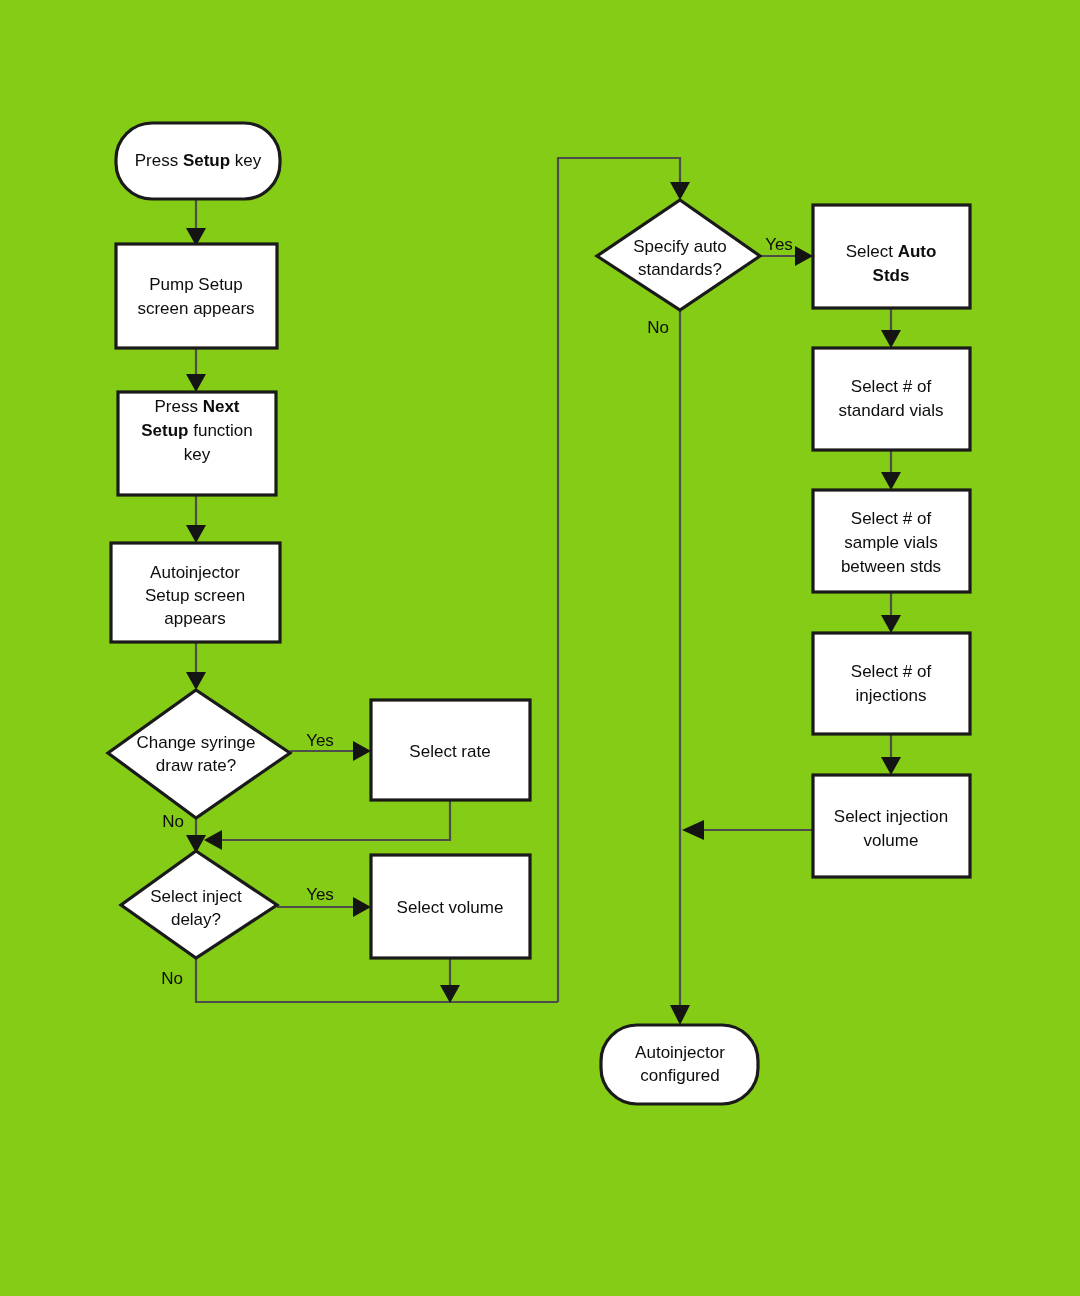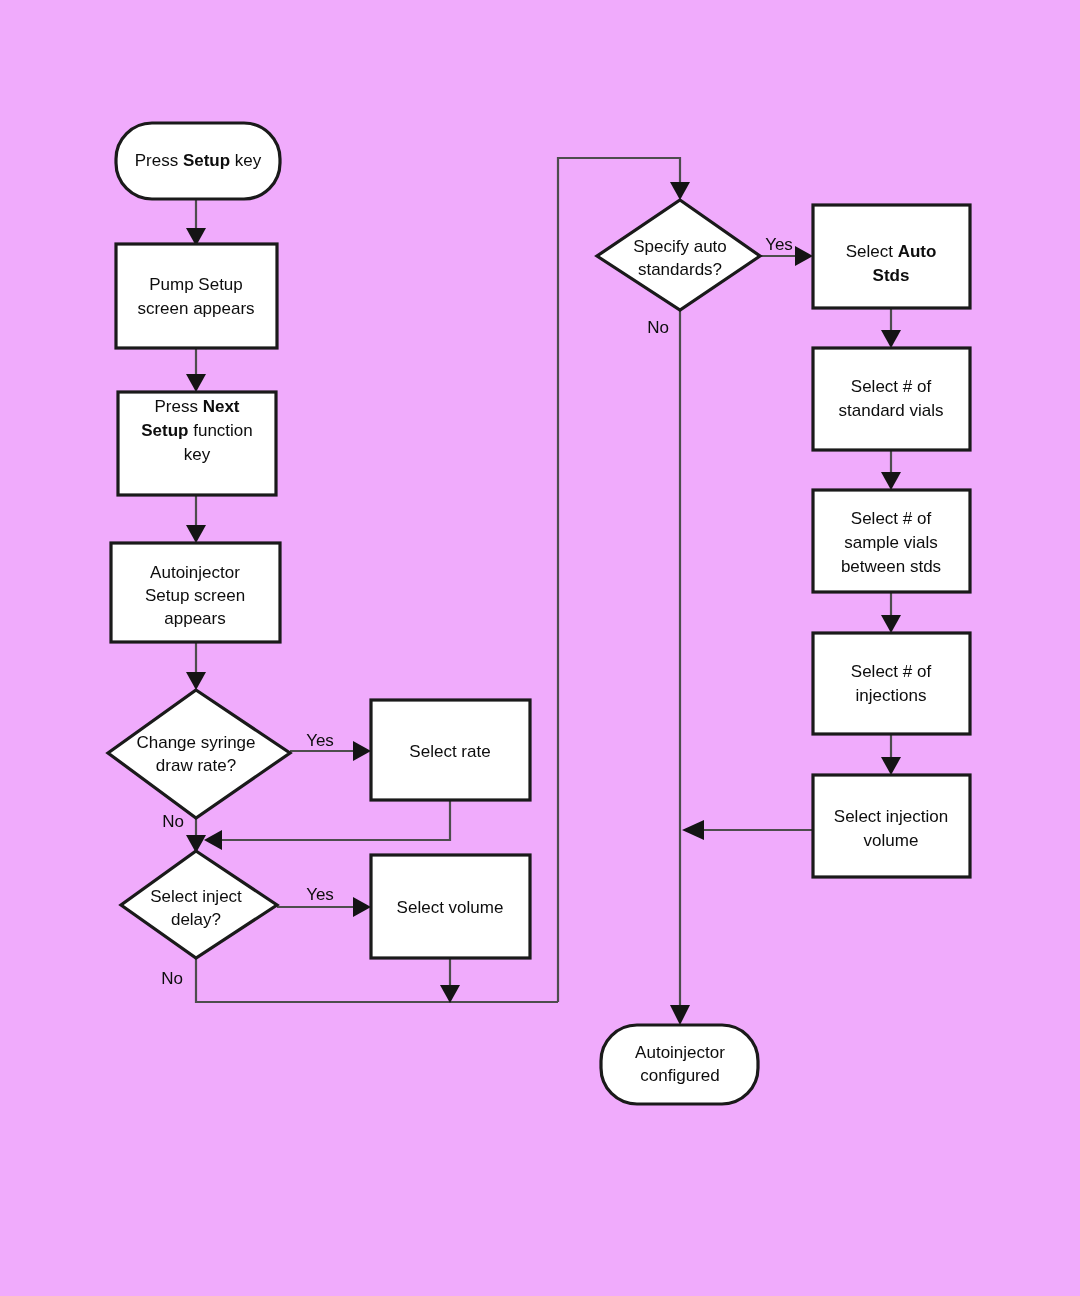--- a/index.html
+++ b/index.html
@@ -11,7 +11,7 @@
     position: relative;
     width: 1080px;
     height: 1296px;
-    background: #f0abfc;
+    background: #84cc16;
     font-family: "Liberation Sans", sans-serif;
     overflow: hidden;
   }

